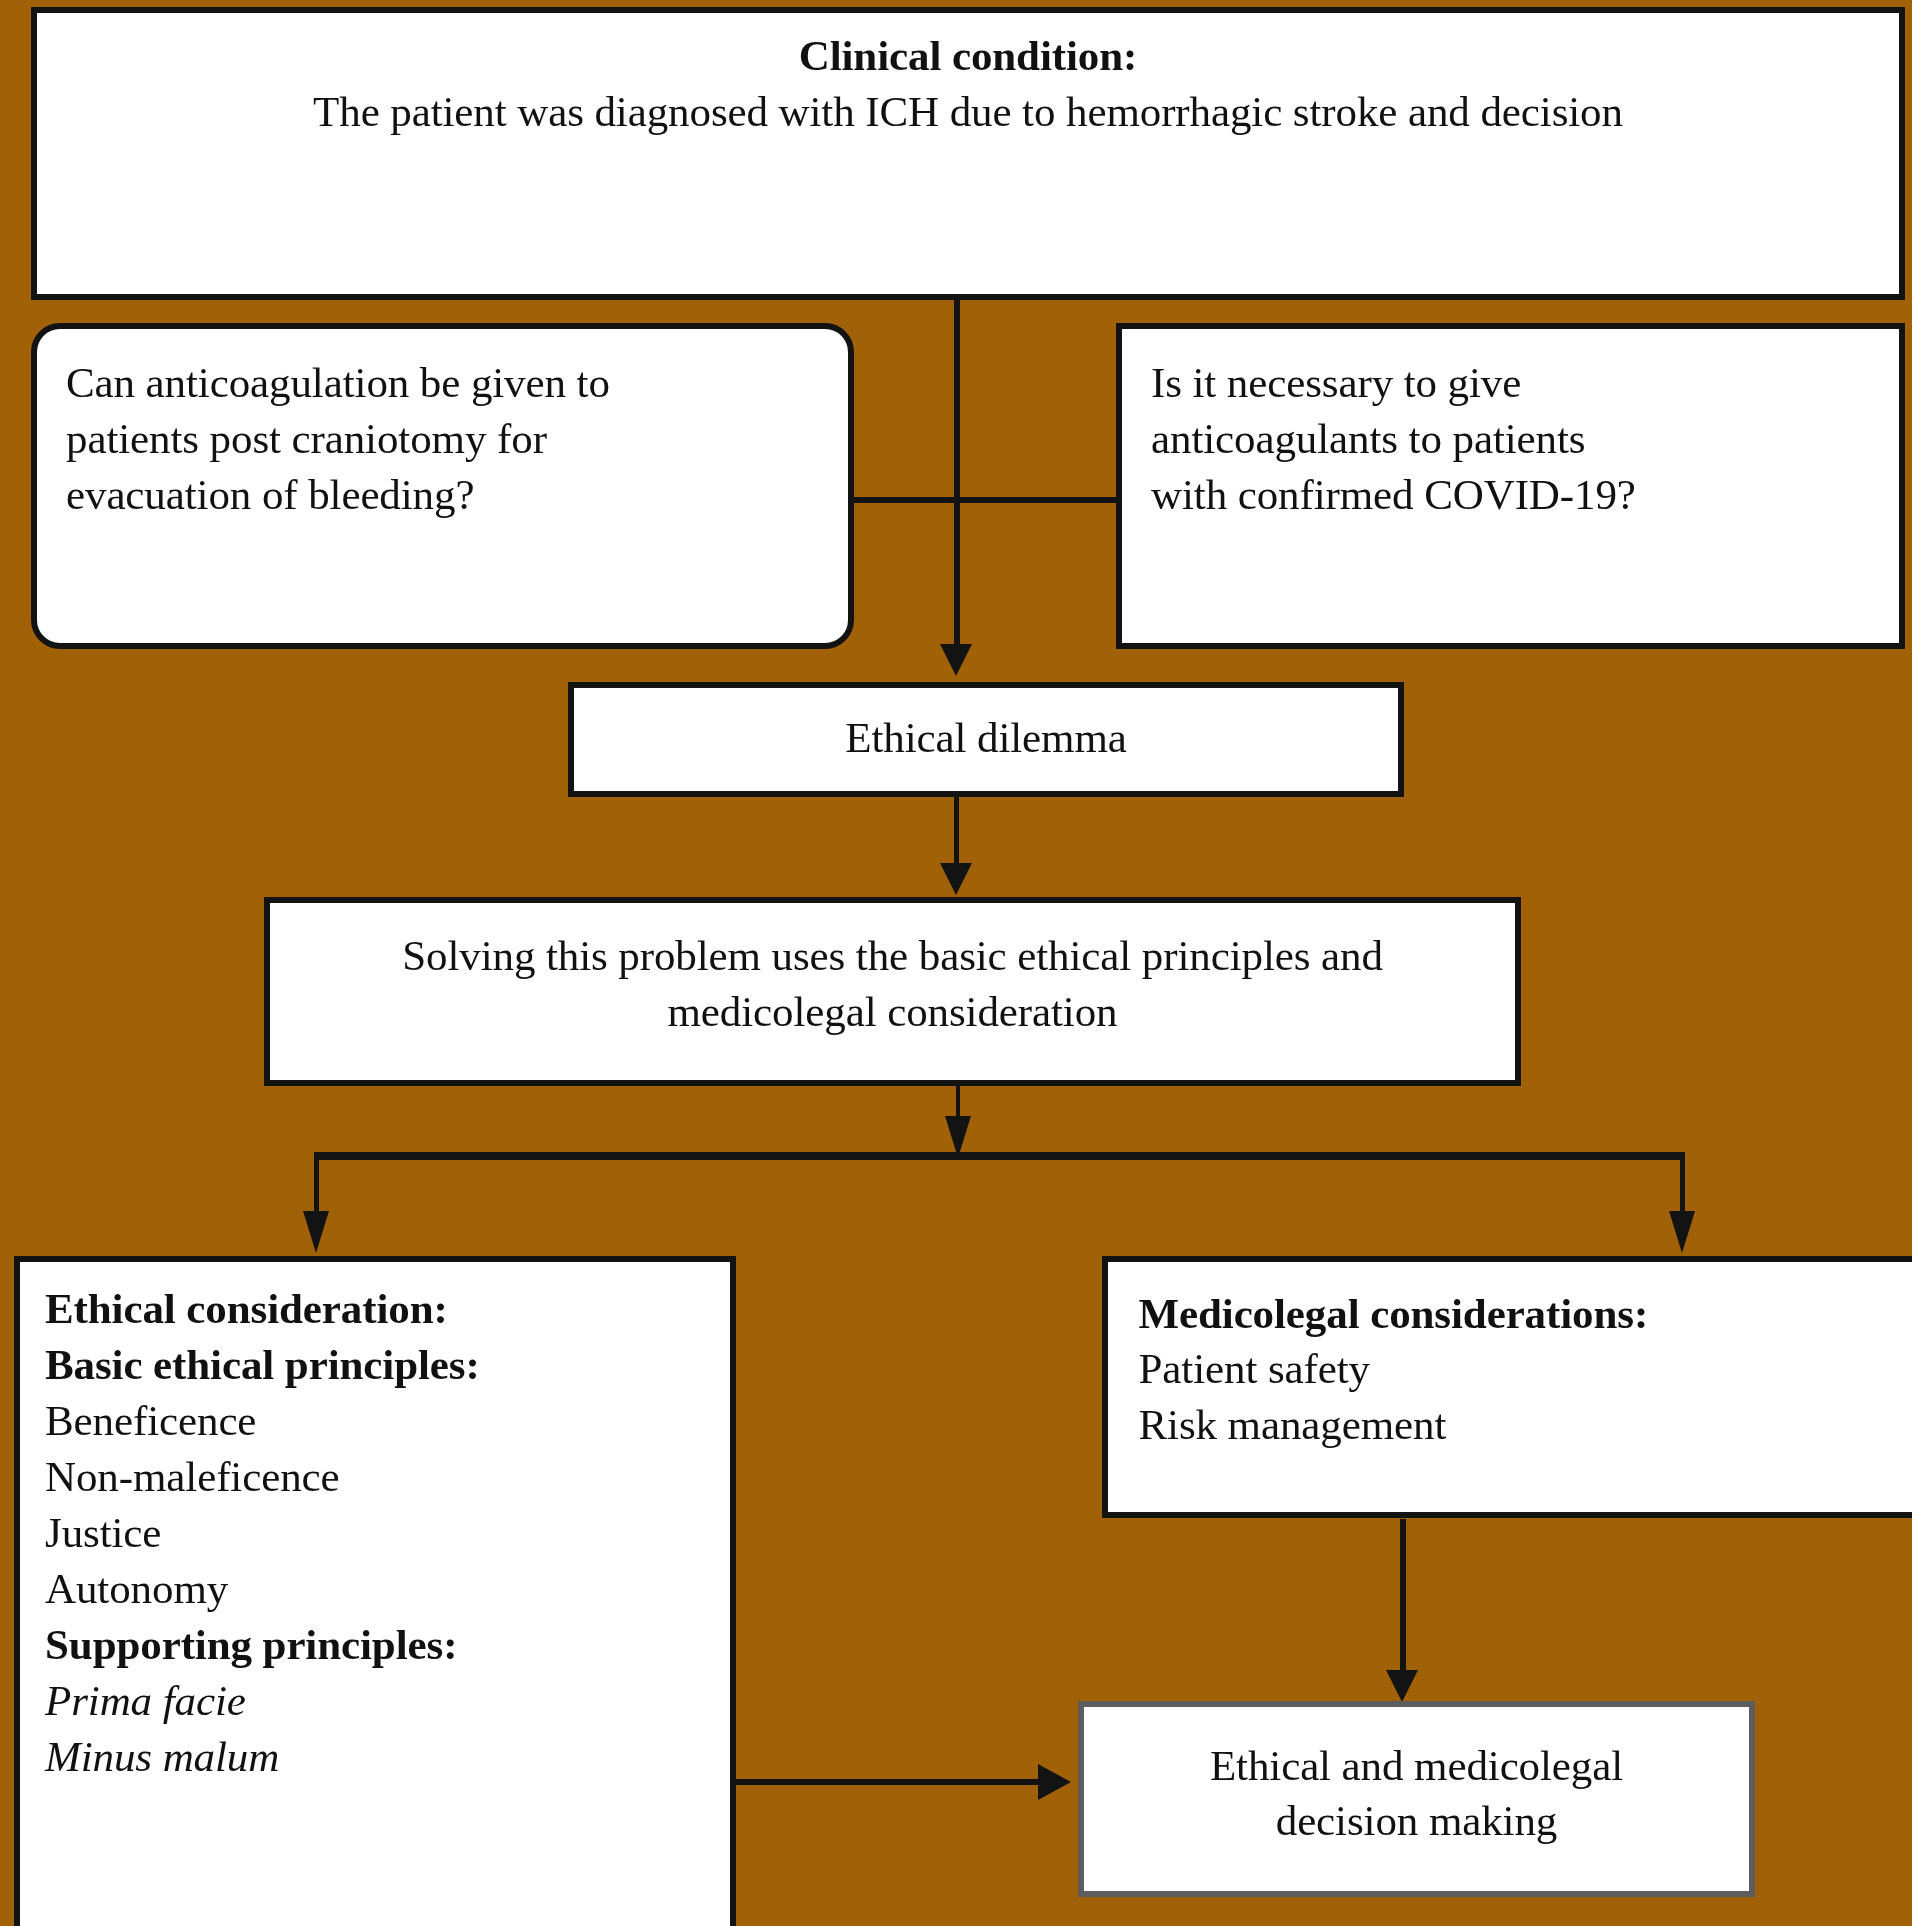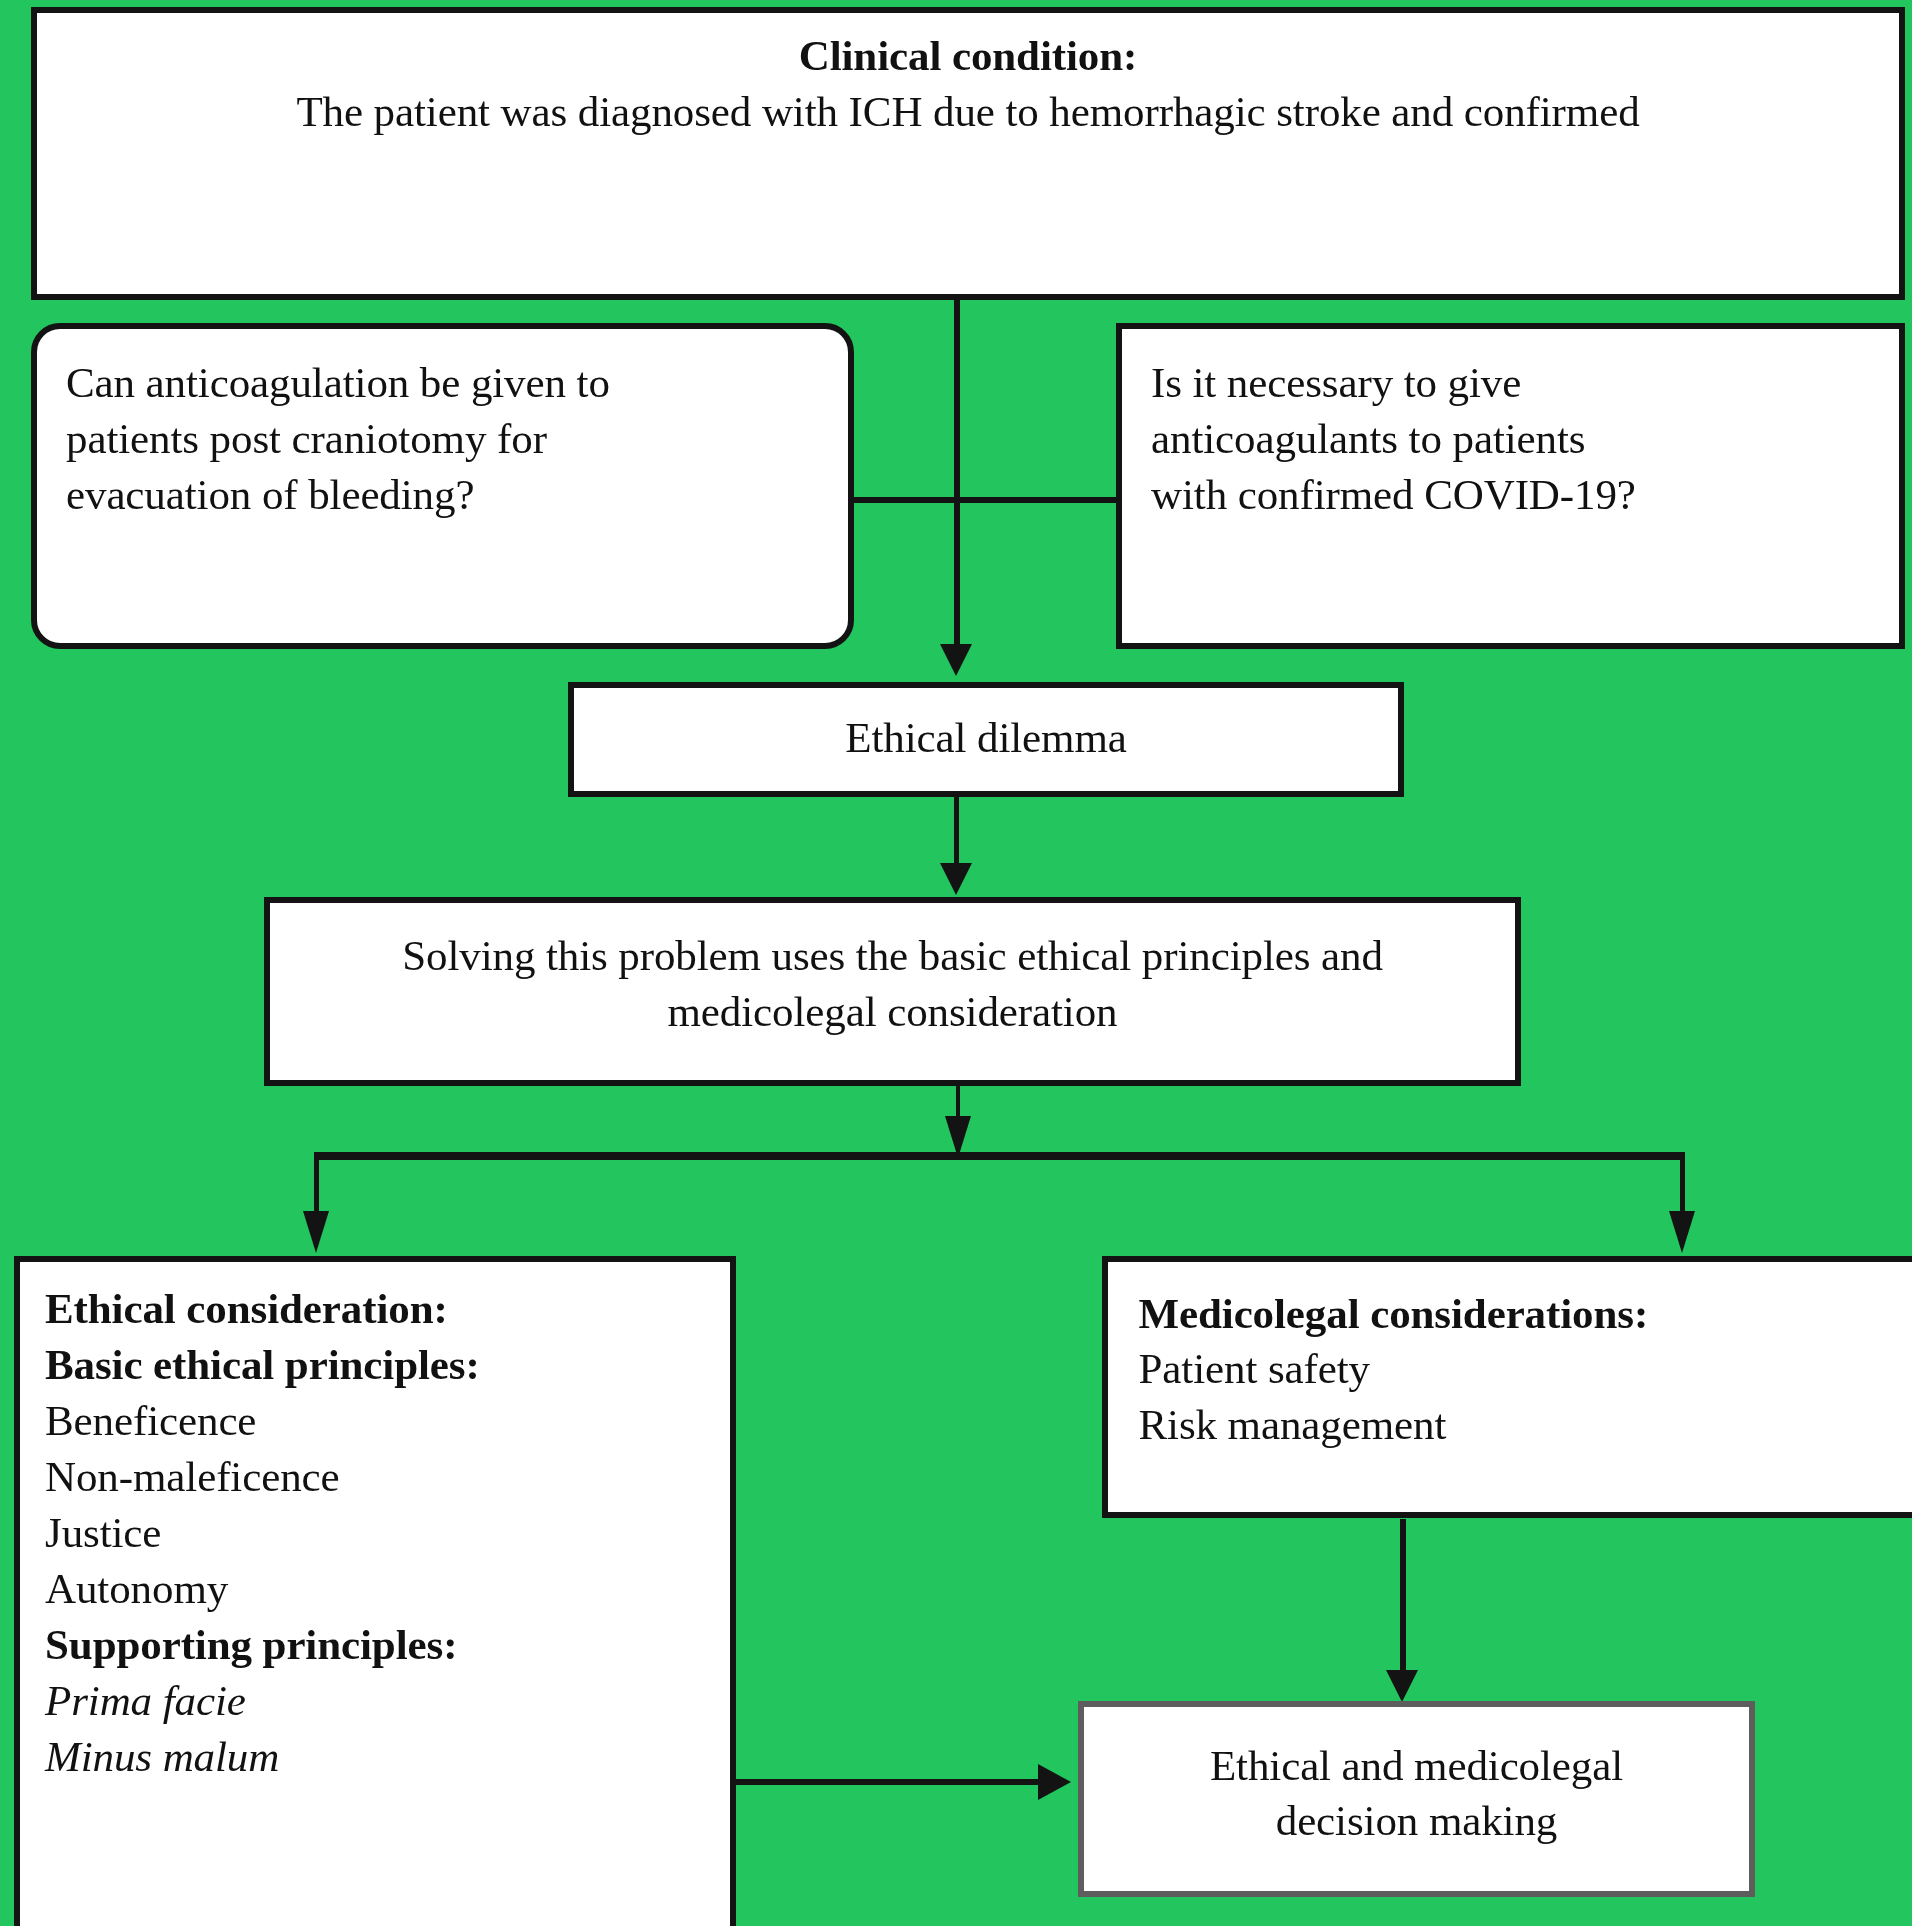--- a/index.html
+++ b/index.html
@@ -11,7 +11,7 @@
     position: relative;
     width: 1913px;
     height: 1926px;
-    background: #22c55e;
+    background: #a16207;
     font-family: "Liberation Serif", "DejaVu Serif", serif;
     color: #111111;
     overflow: hidden;

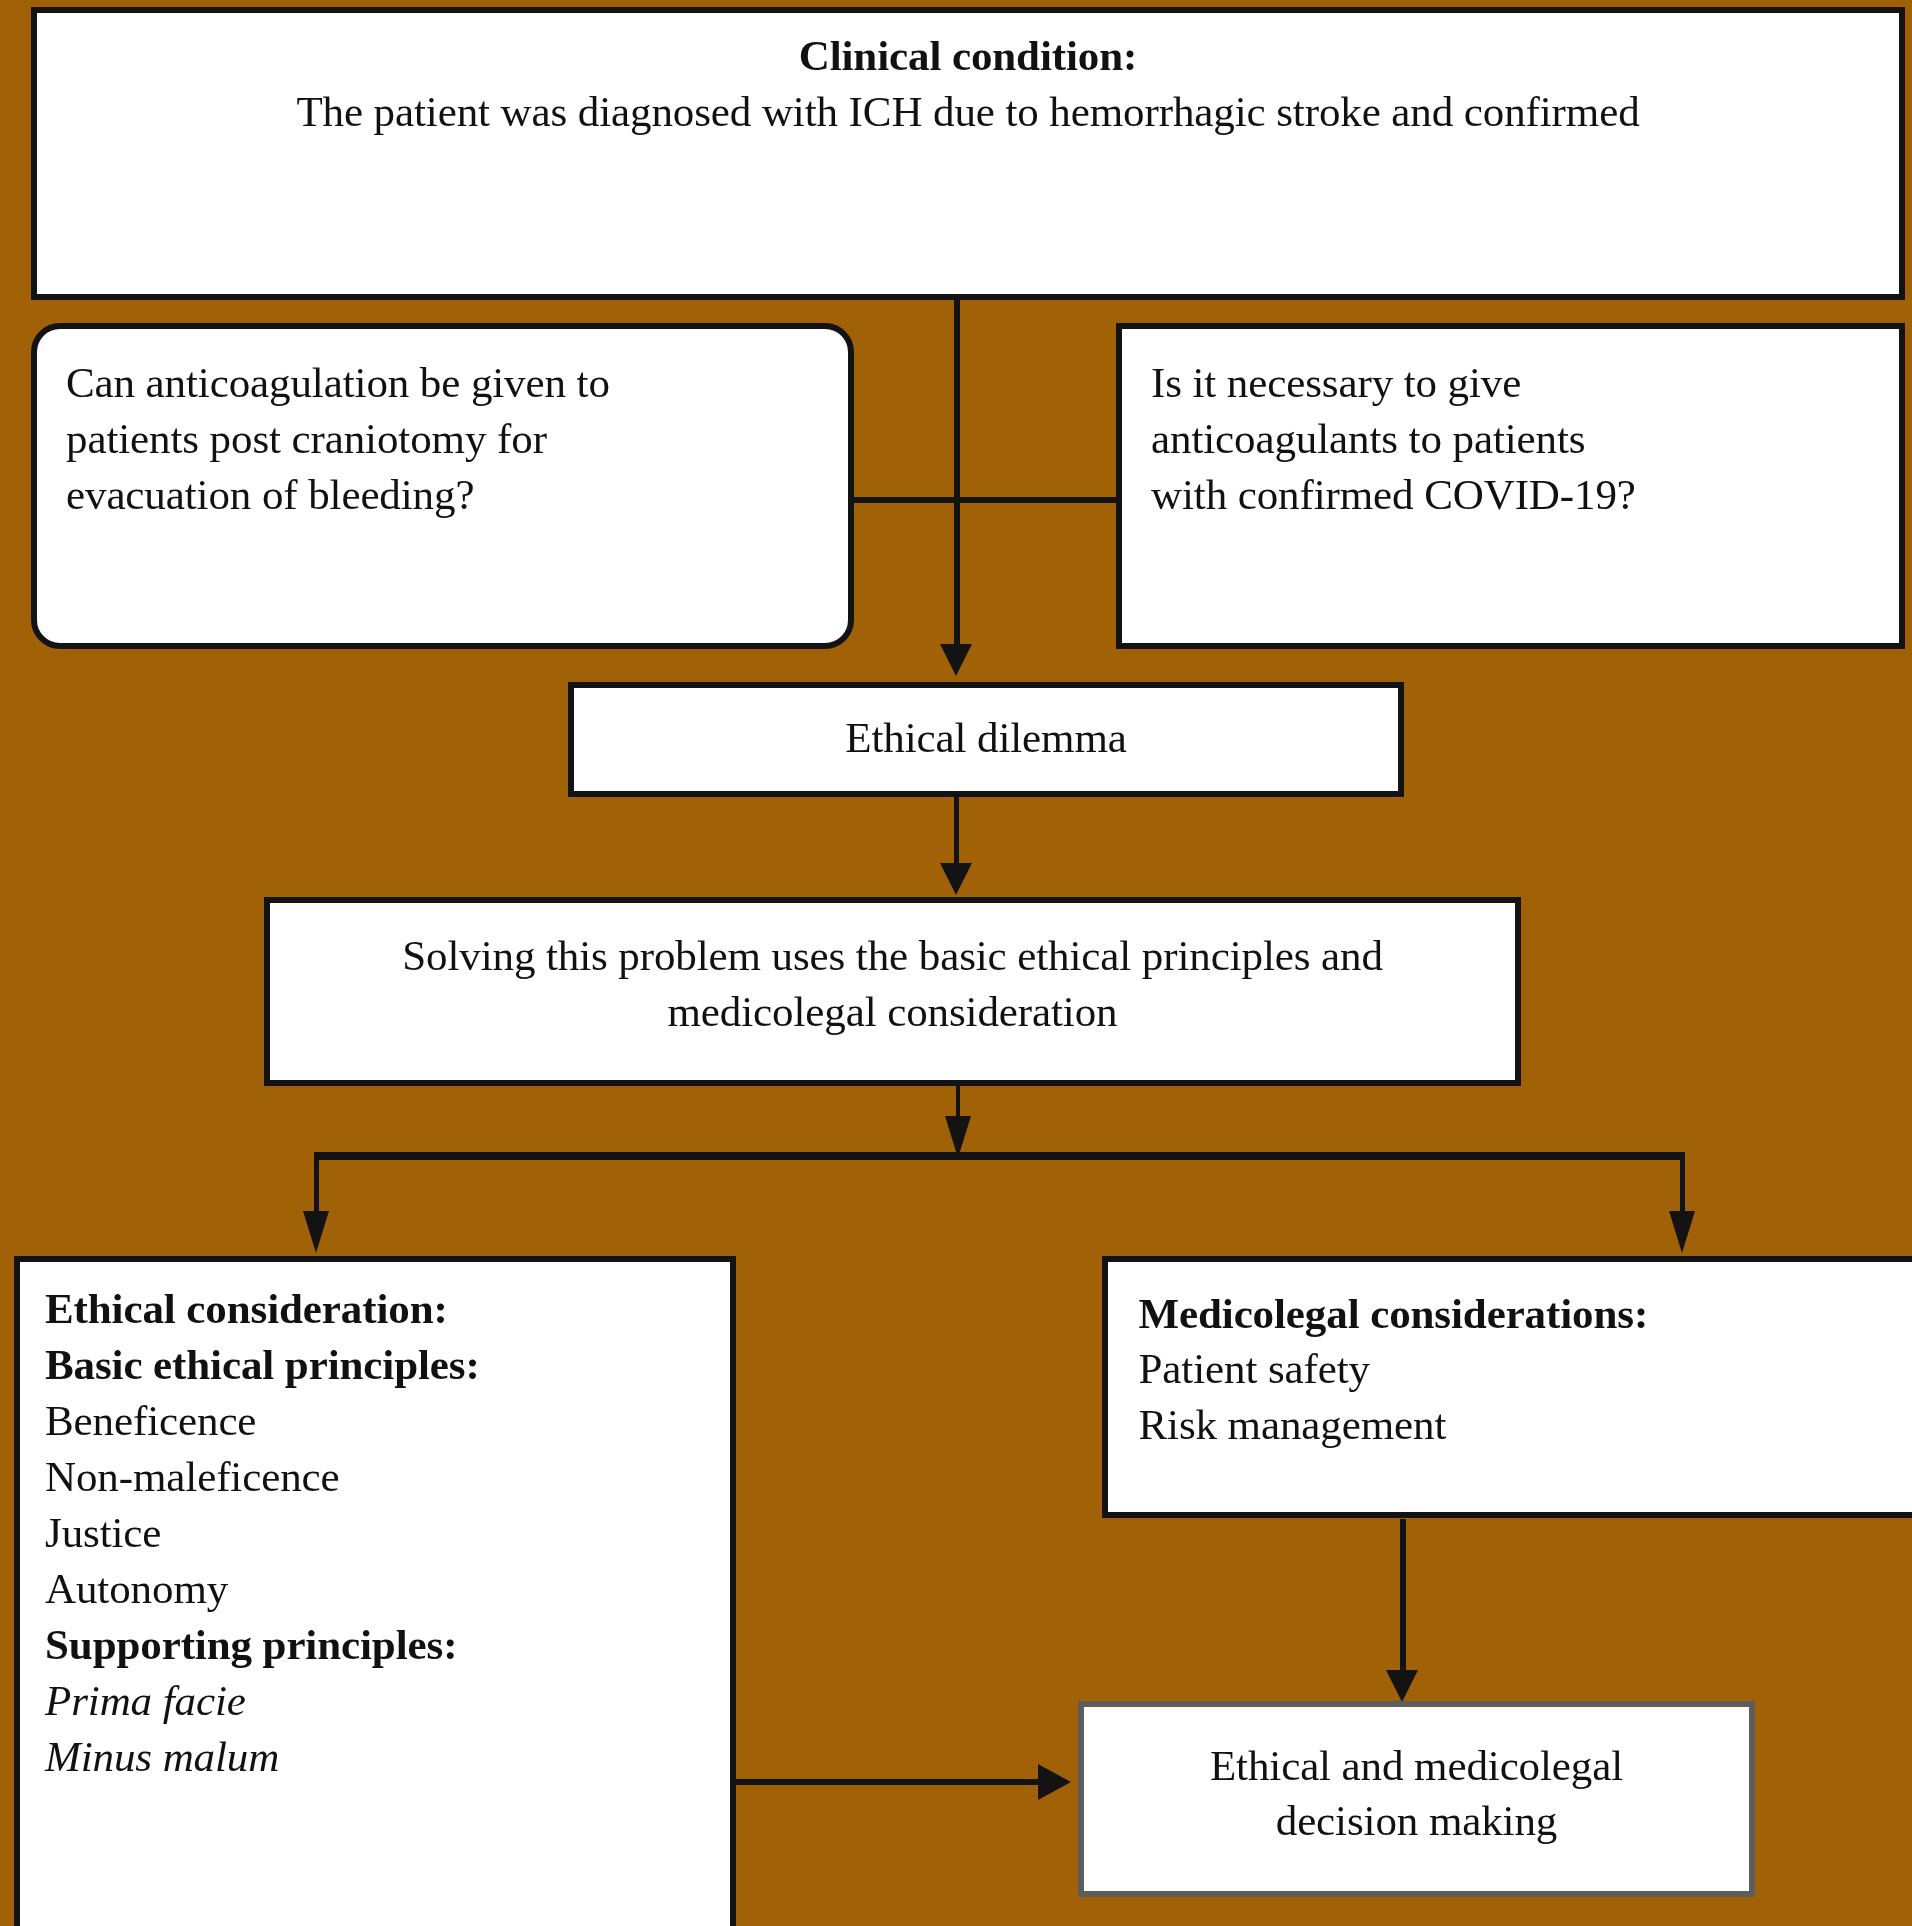--- a/index.html
+++ b/index.html
@@ -73,7 +73,7 @@
   <div class="node" style="left:31px; top:7px; width:1874px; height:293px;">
     <div class="inner ctr" style="top:15.3px; padding:0 23.6px;">
       <div class="tline b">Clinical condition:</div>
-      <div class="tline">The patient was diagnosed with ICH due to hemorrhagic stroke and confirmed</div>
+      <div class="tline">The patient was diagnosed with ICH due to hemorrhagic stroke and decision</div>
     </div>
   </div>
 

